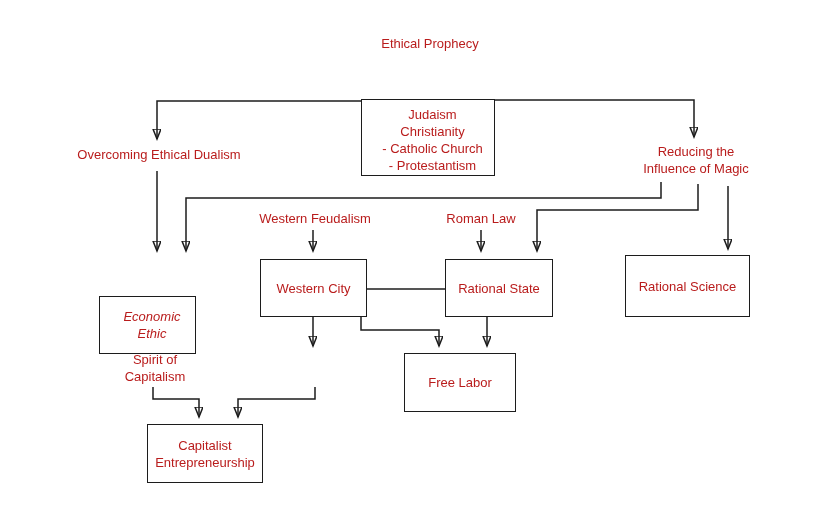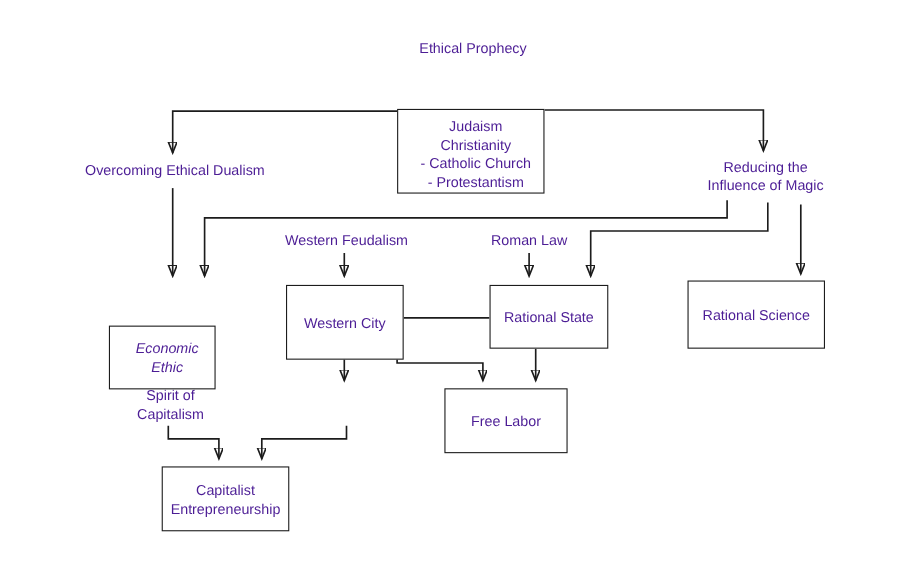--- a/index.html
+++ b/index.html
@@ -13,7 +13,7 @@
     height: 512px;
     background: #ffffff;
     font-family: "Liberation Sans", sans-serif;
-    color: #4c1d95;
+    color: #b91c1c;
     overflow: hidden;
   }
   .edges {

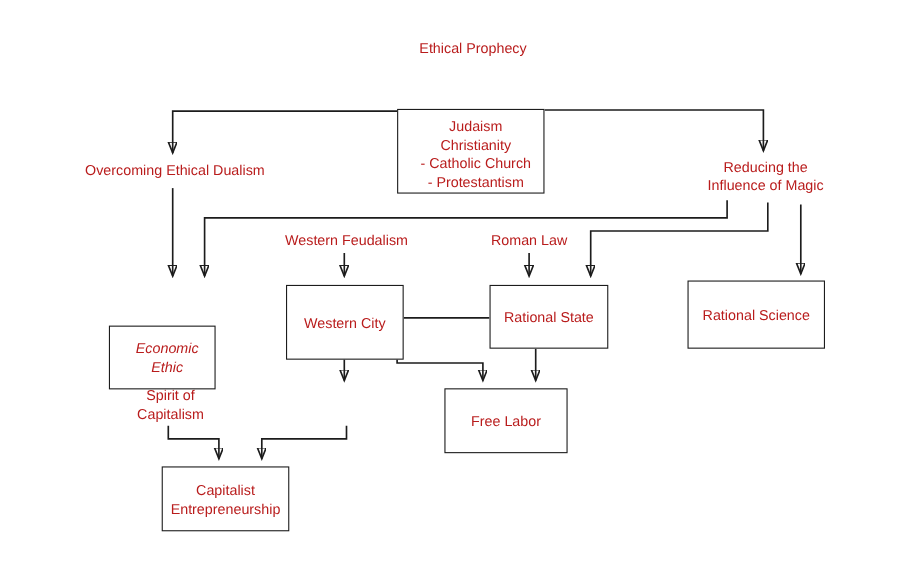--- a/index.html
+++ b/index.html
@@ -111,7 +111,7 @@
   <div class="node-box left-text" style="left:99px; top:259px; width:97px; height:58px;font-style:italic;">Economic
 Ethic</div>
 
-  <div class="node-box centered" style="left:260px; top:259px; width:107px; height:68px;">Western City</div>
+  <div class="node-box centered" style="left:260px; top:259px; width:107px; height:58px;">Western City</div>
 
   <div class="node-box centered" style="left:445px; top:259px; width:108px; height:58px;">Rational State</div>
 

